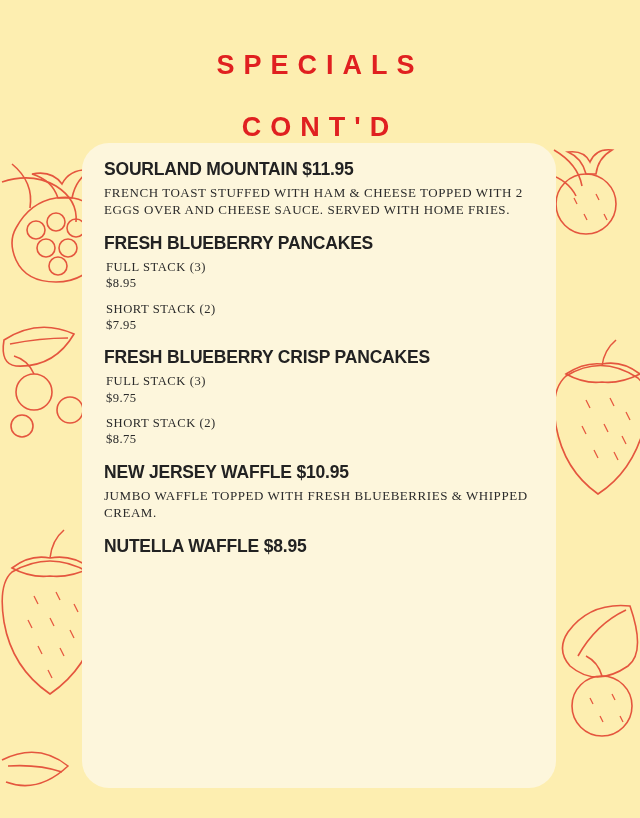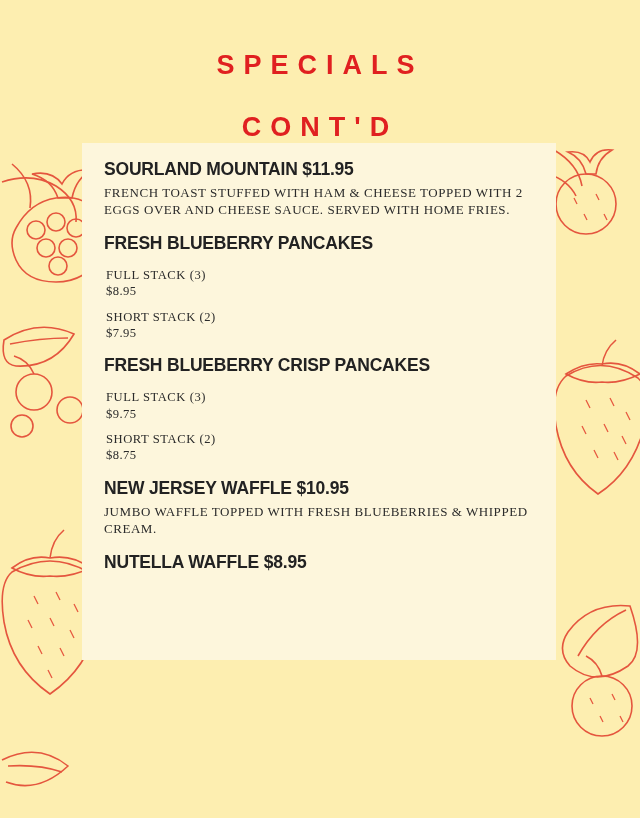--- a/index.html
+++ b/index.html
@@ -53,11 +53,12 @@
     left: 82px;
     top: 143px;
     width: 474px;
-    height: 517px;
+    height: 645px;
     background: #fdf6dc;
     z-index: 2;
     box-sizing: border-box;
     padding: 16px 22px 10px 22px;
+    border-radius: 27px;
   }
 
   .item { margin-bottom: 14px; }

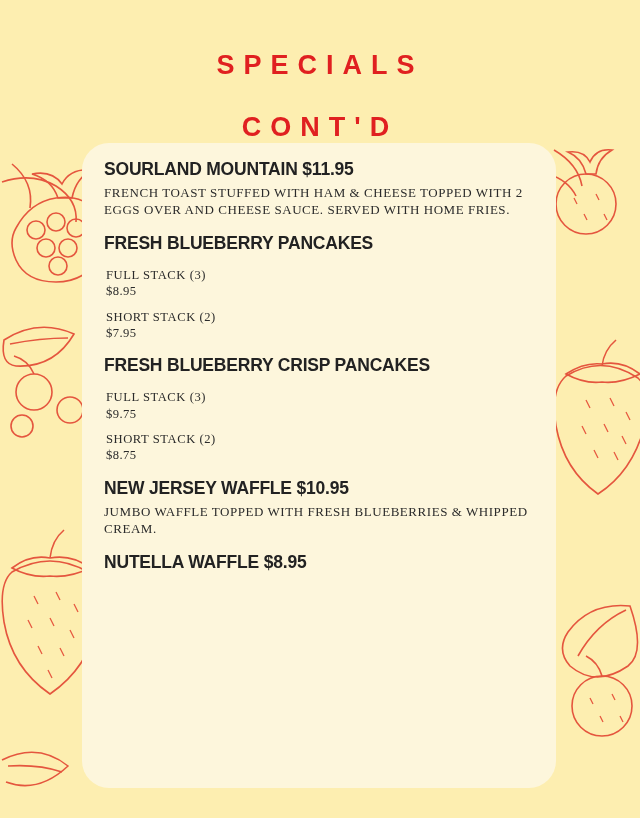--- a/index.html
+++ b/index.html
@@ -103,7 +103,7 @@
     line-height: 1.3;
     margin: 0;
   }
-  .options { margin-top: 14px; }
+  .options { margin-top: 6px; }
   .indent { padding-left: 2px; }
 </style>
 </head>

